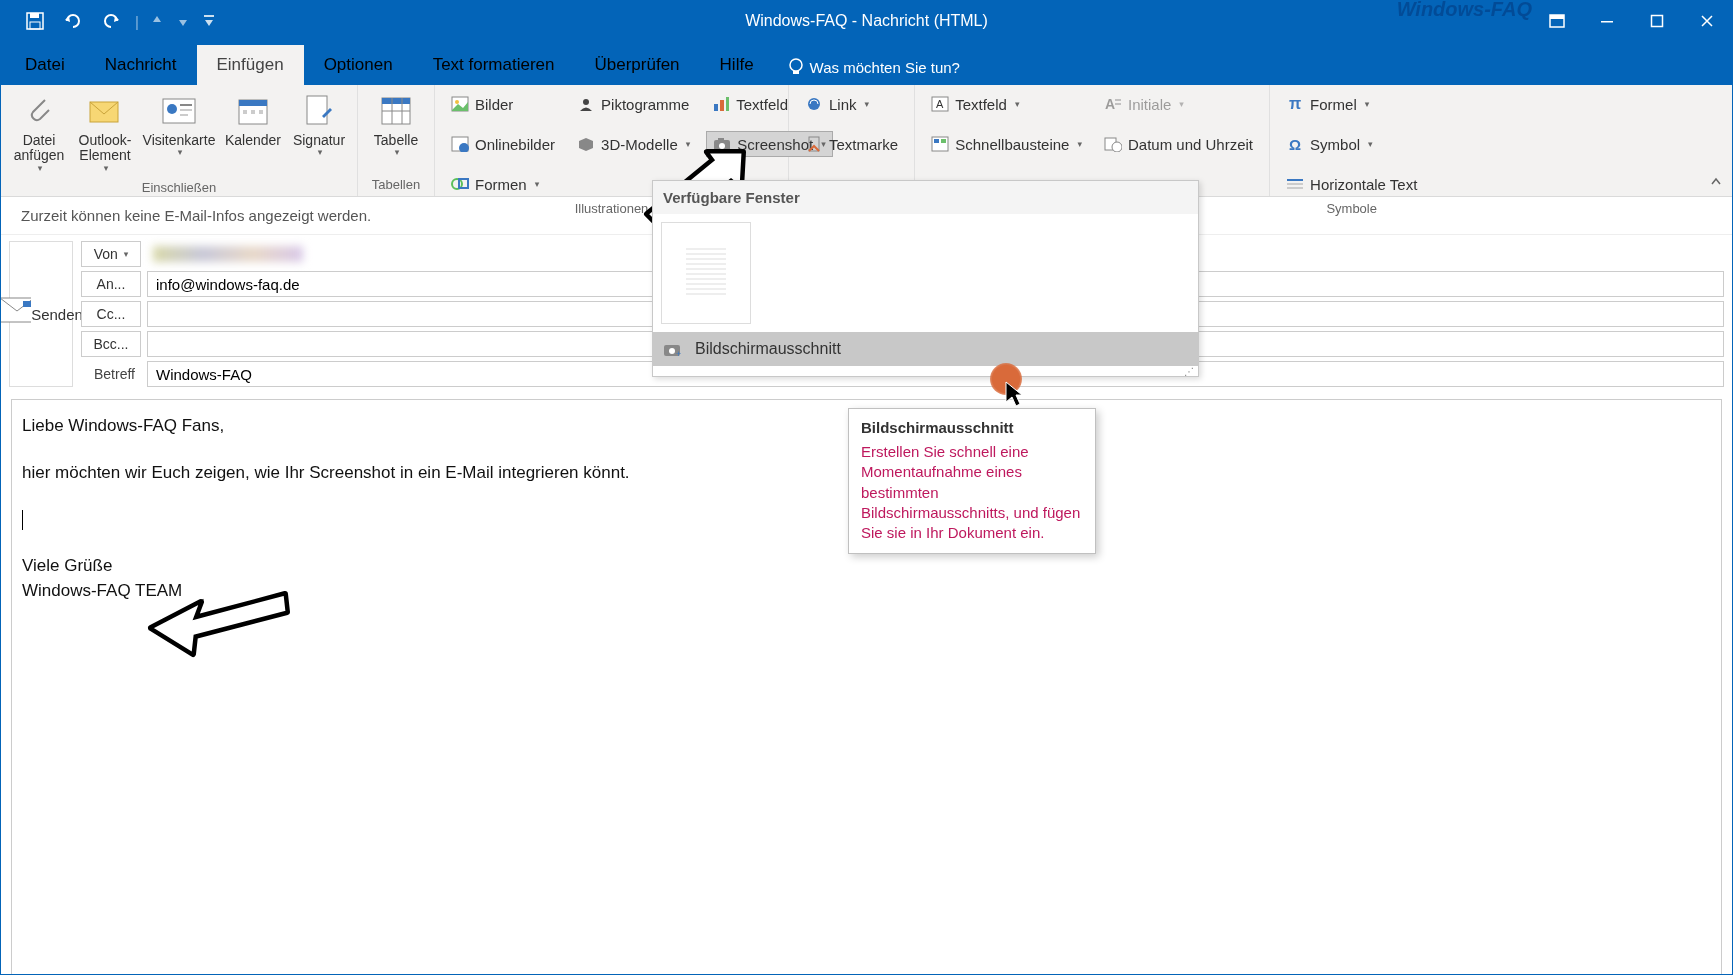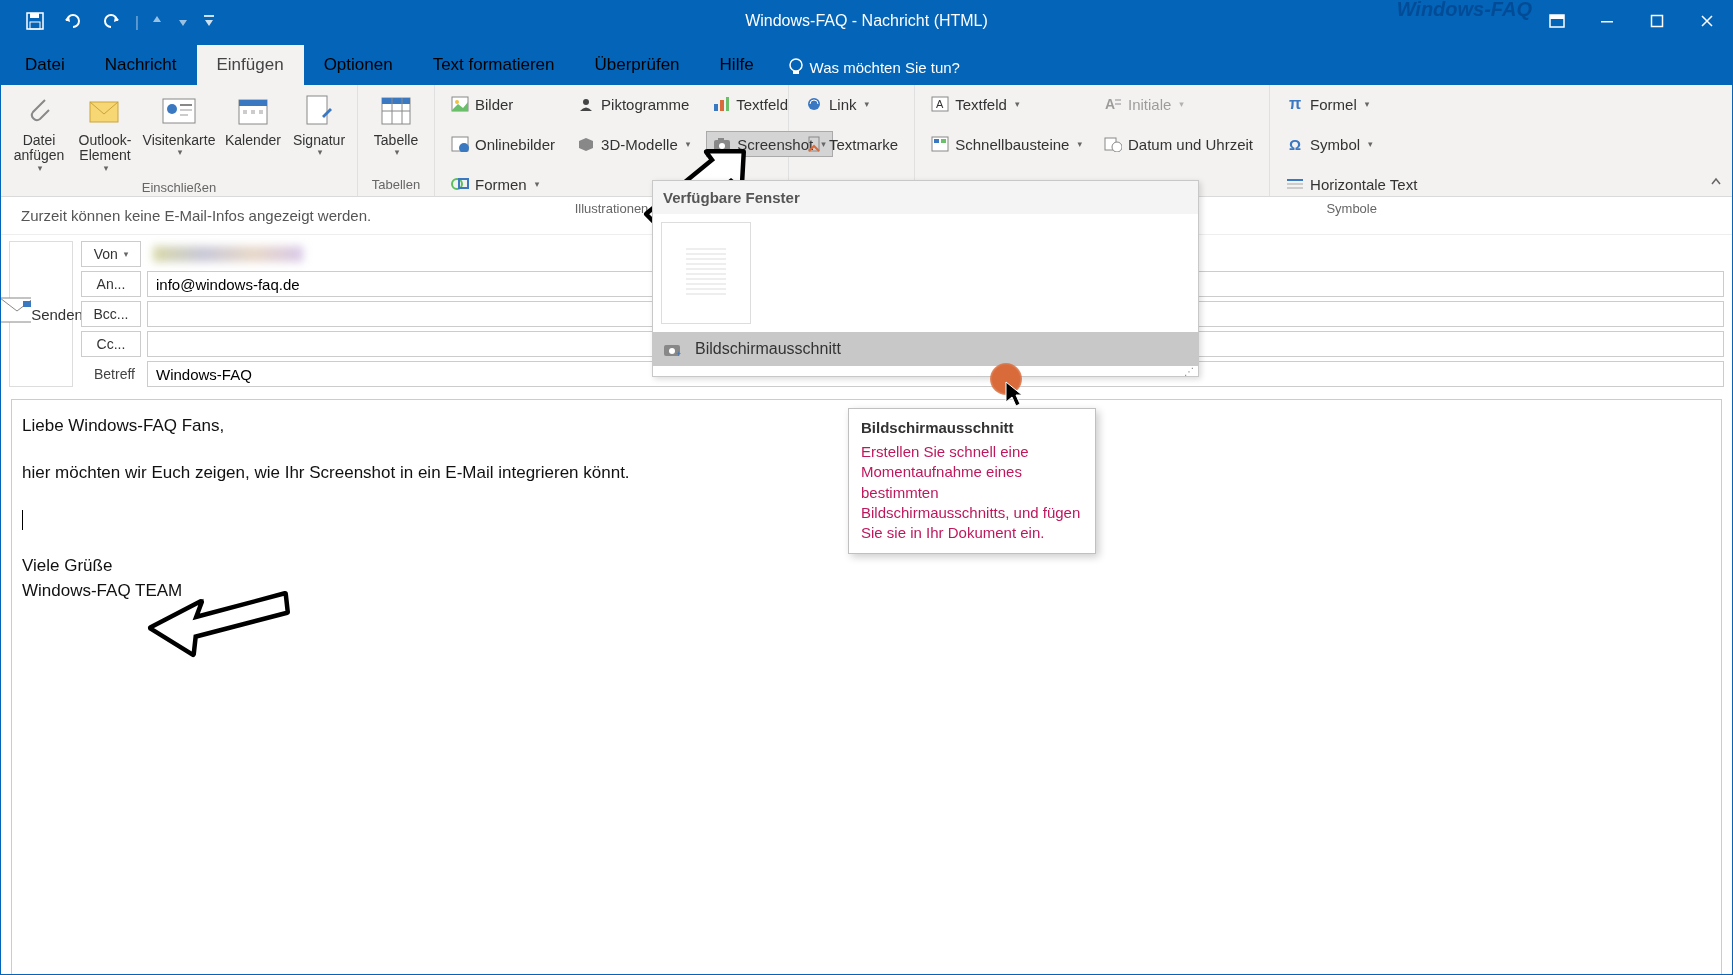--- a/index.html
+++ b/index.html
@@ -475,11 +475,11 @@
       <input class="field-input" value="info@windows-faq.de" style="">
     </div>
     <div class="field-row">
+      <div class="field-label-btn">Cc...</div>
+      <input class="field-input" value="" style="">
+    </div>
+    <div class="field-row">
       <div class="field-label-btn">Bcc...</div>
-      <input class="field-input" value="" style="">
-    </div>
-    <div class="field-row">
-      <div class="field-label-btn">Cc...</div>
       <input class="field-input" value="" style="">
     </div>
     <div class="field-row">

